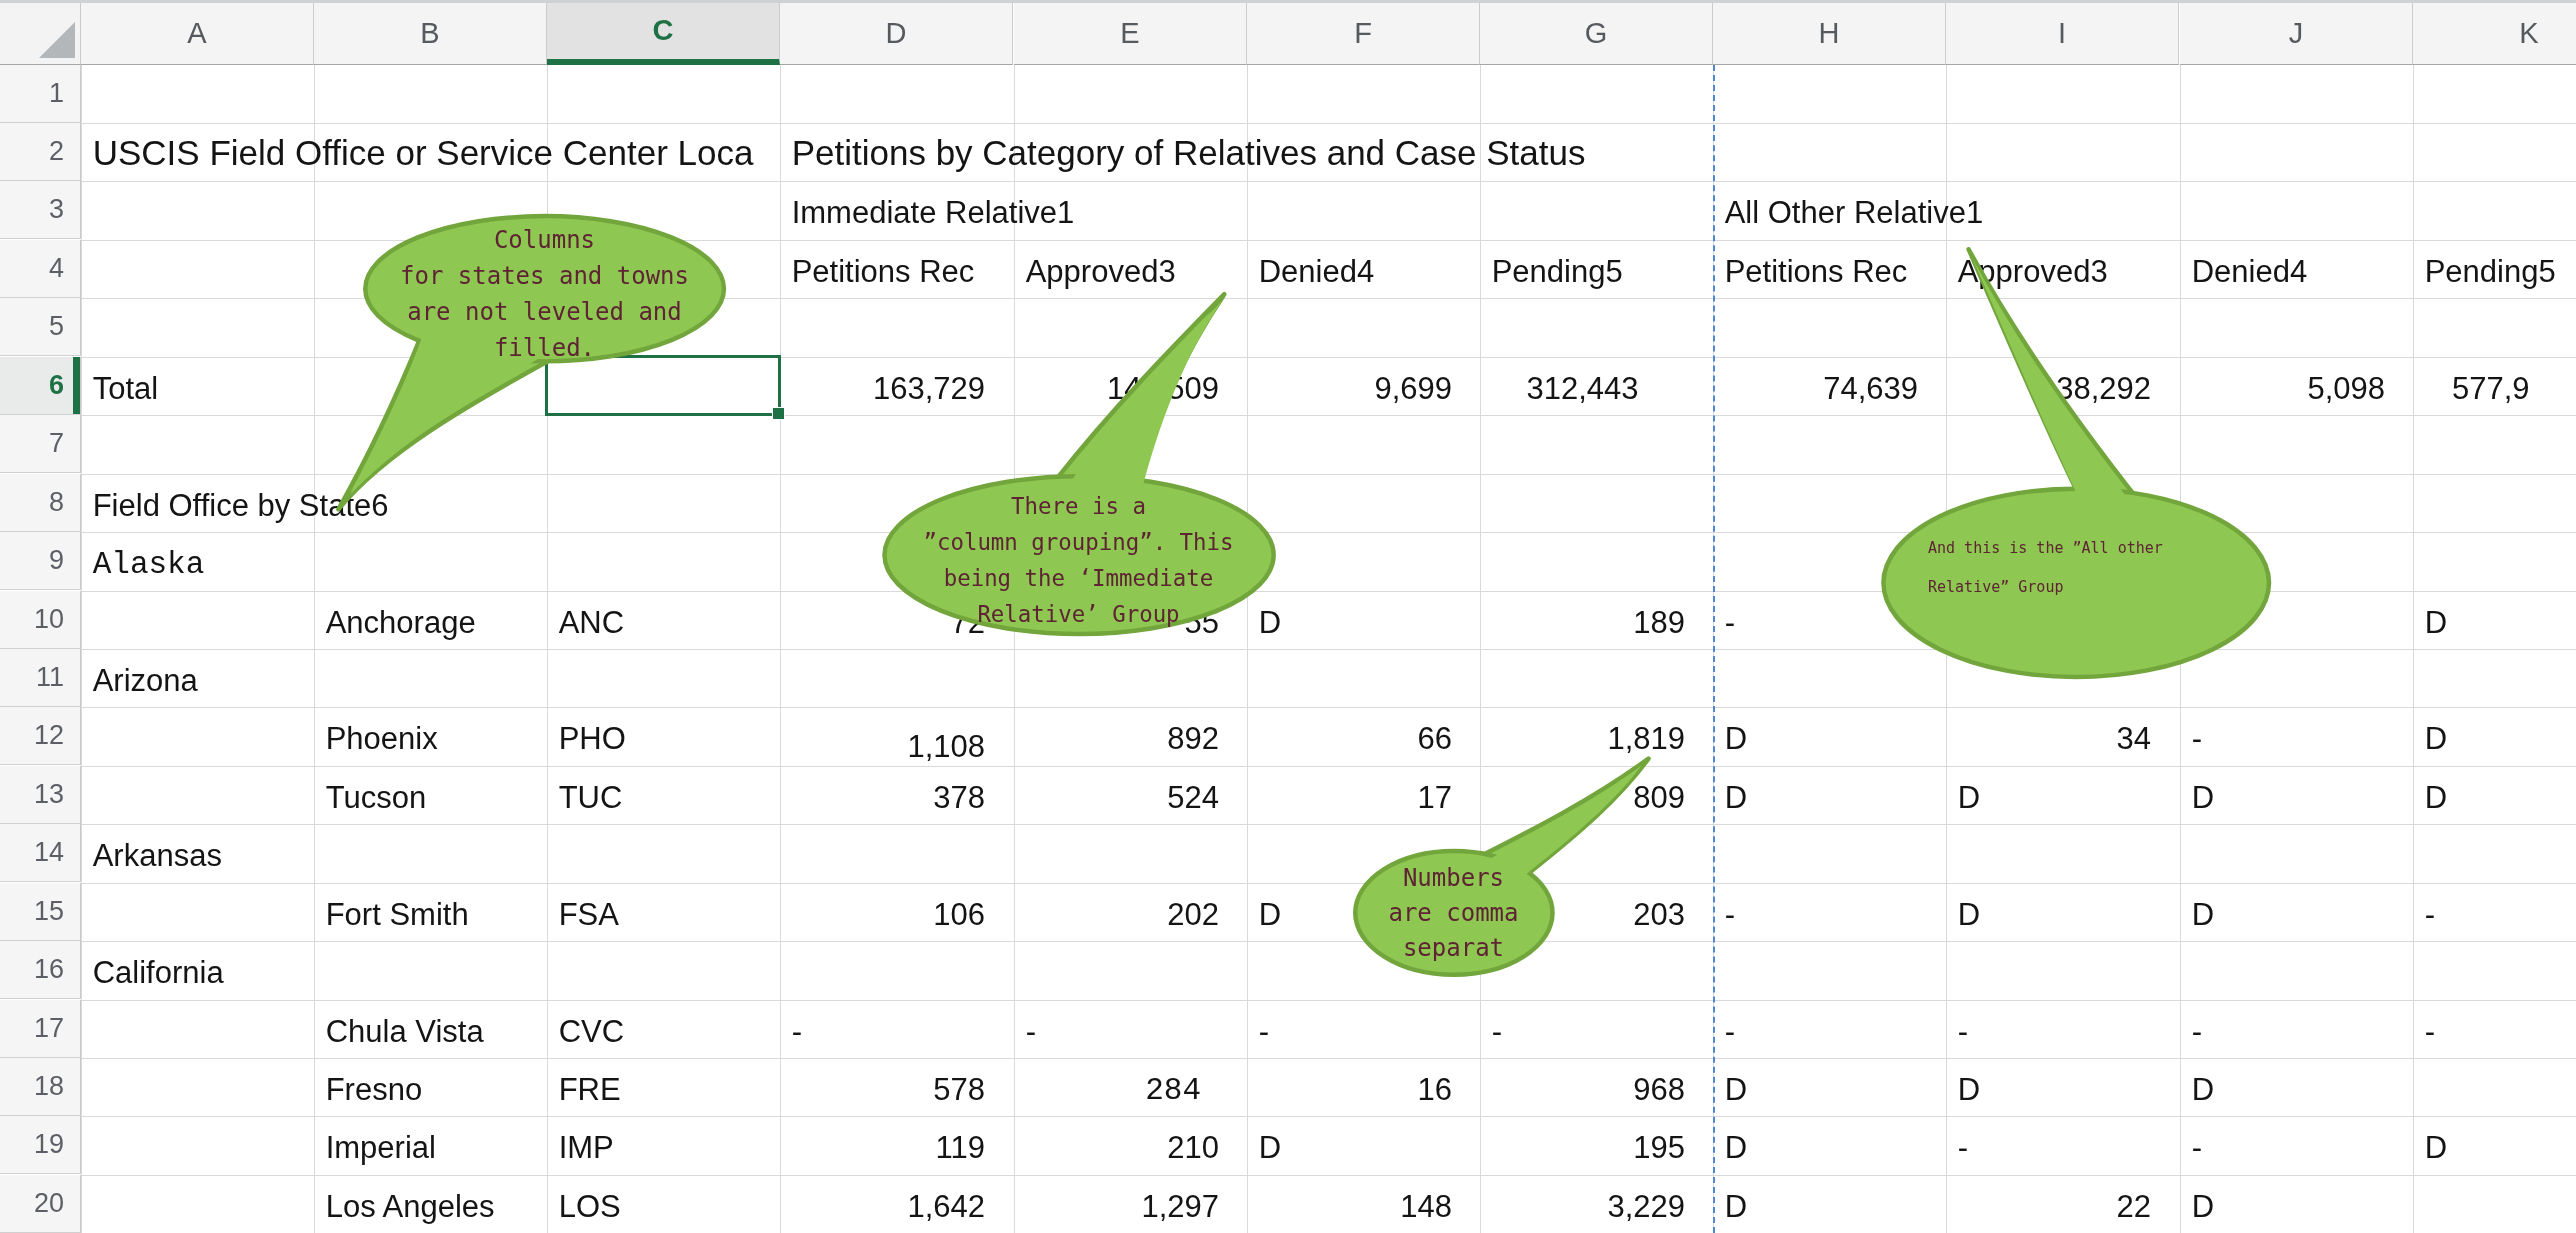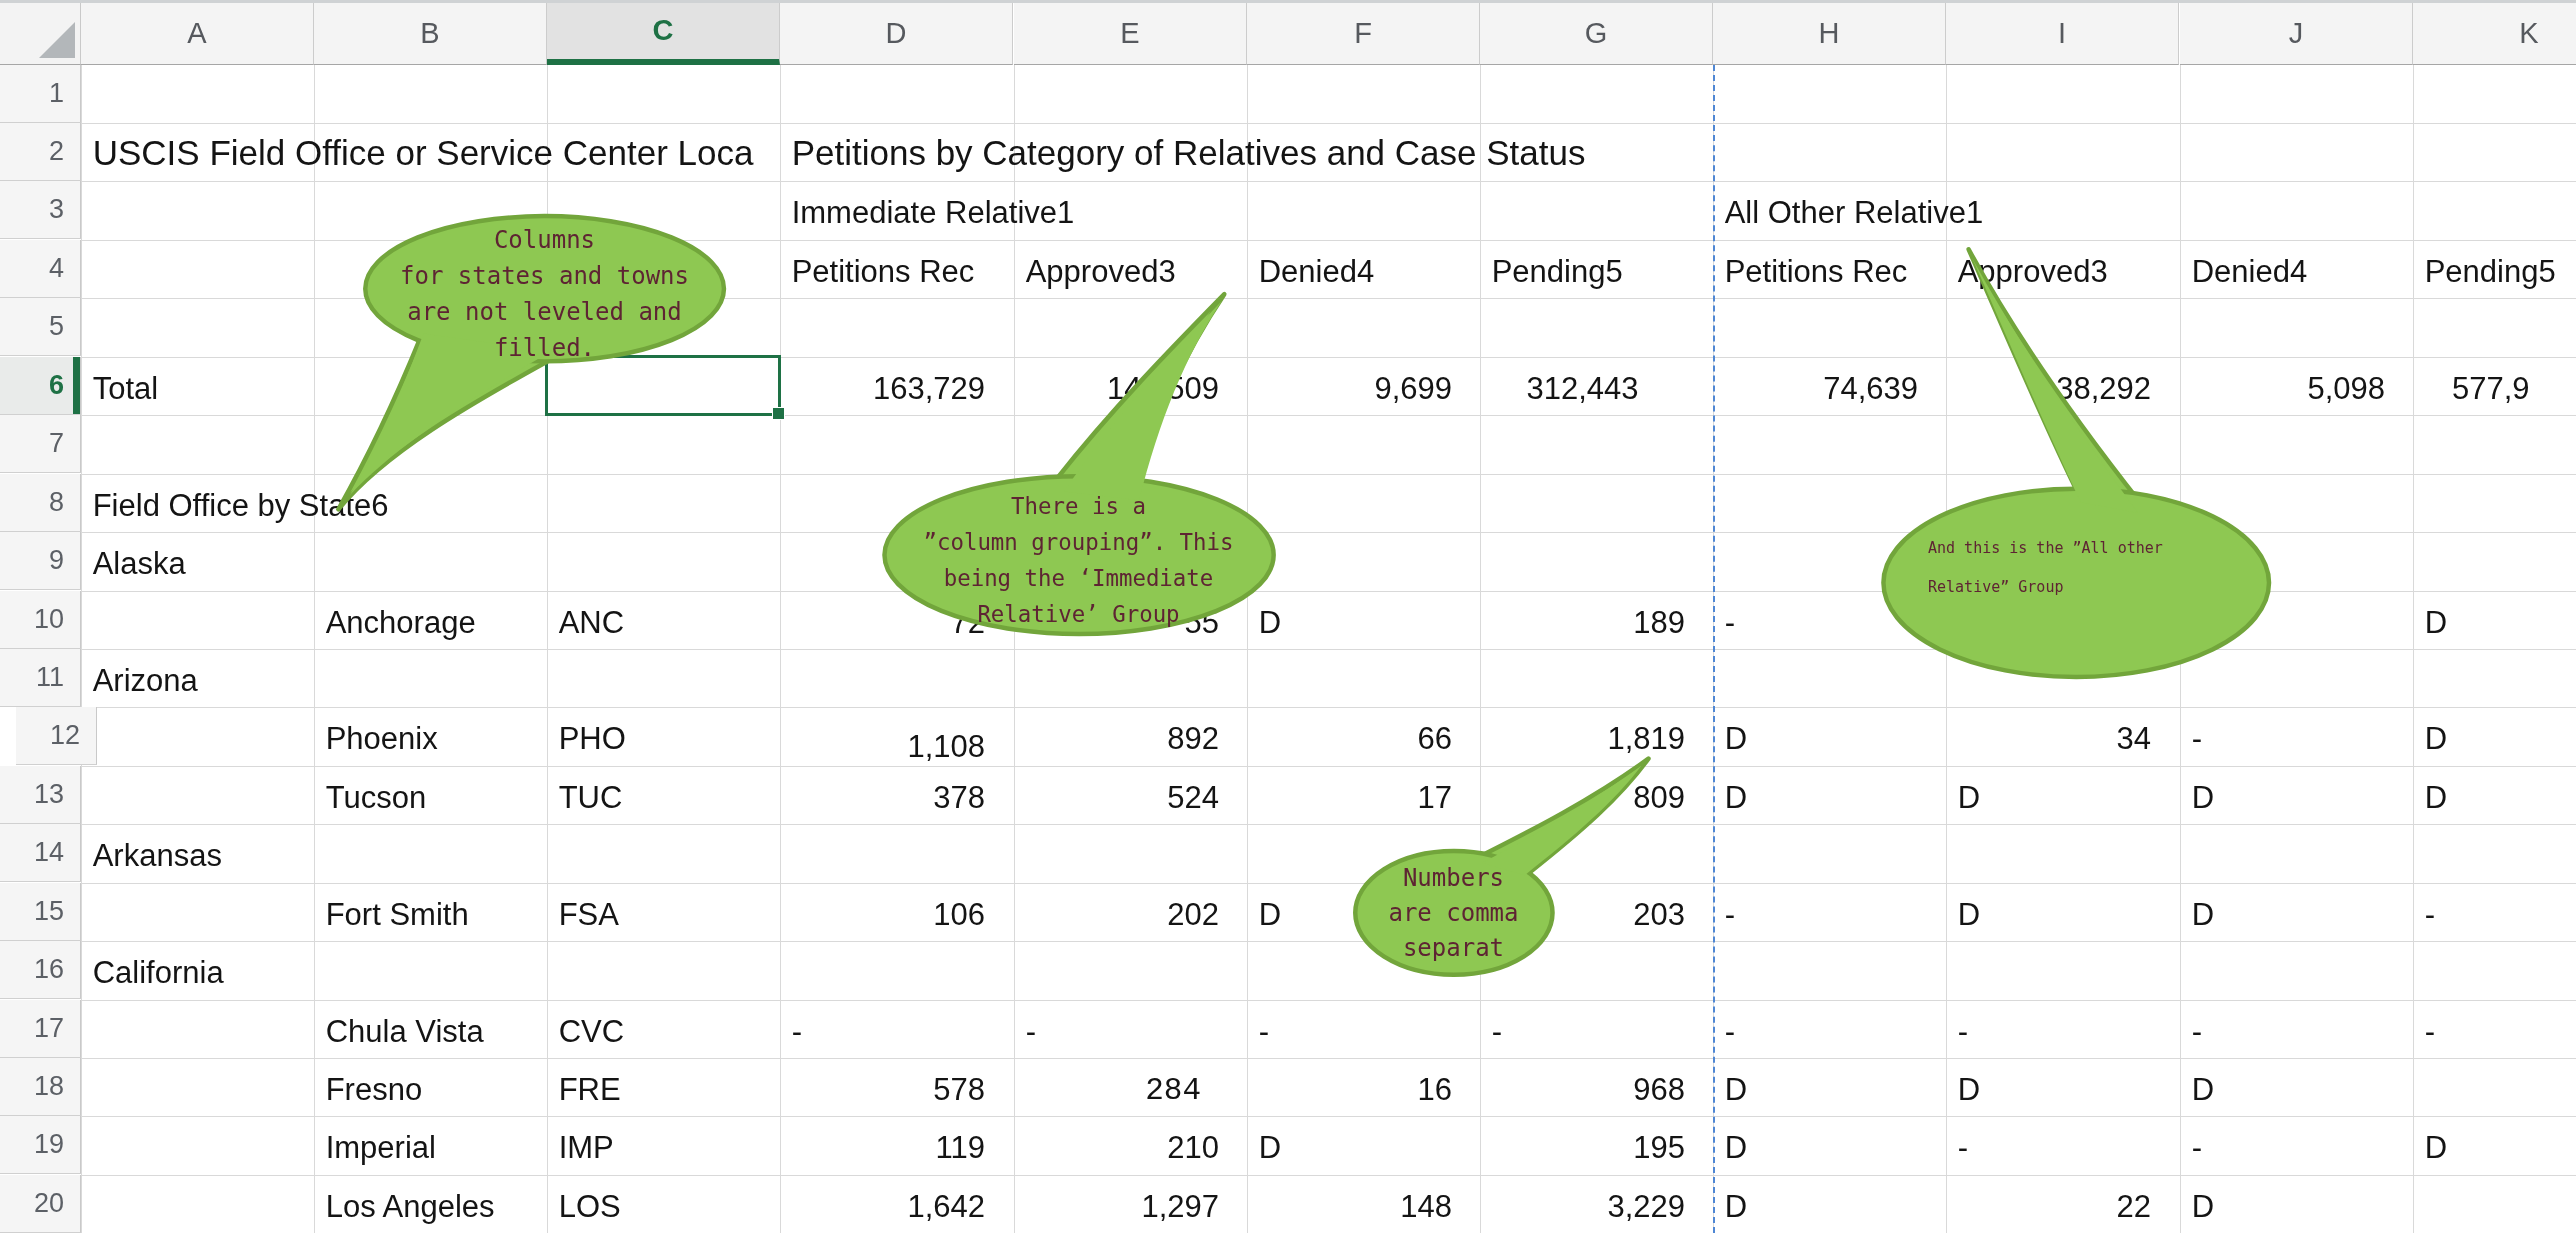--- a/index.html
+++ b/index.html
@@ -231,7 +231,7 @@
       <div class="cell left" style="left: 81px; top: 474px; width: 233px; height: 58px;">
         <span>Field Office by State6</span>
       </div>
-      <div class="cell left" style="left: 81px; top: 532px; width: 233px; height: 58px;">
+      <div class="cell left" style="left: 81px; top: 532px; width: 233px; height: 58px; font-family: Liberation Mono, monospace;">
         <span>Alaska</span>
       </div>
       <div class="cell left" style="left: 314px; top: 591px; width: 233px; height: 58px;">

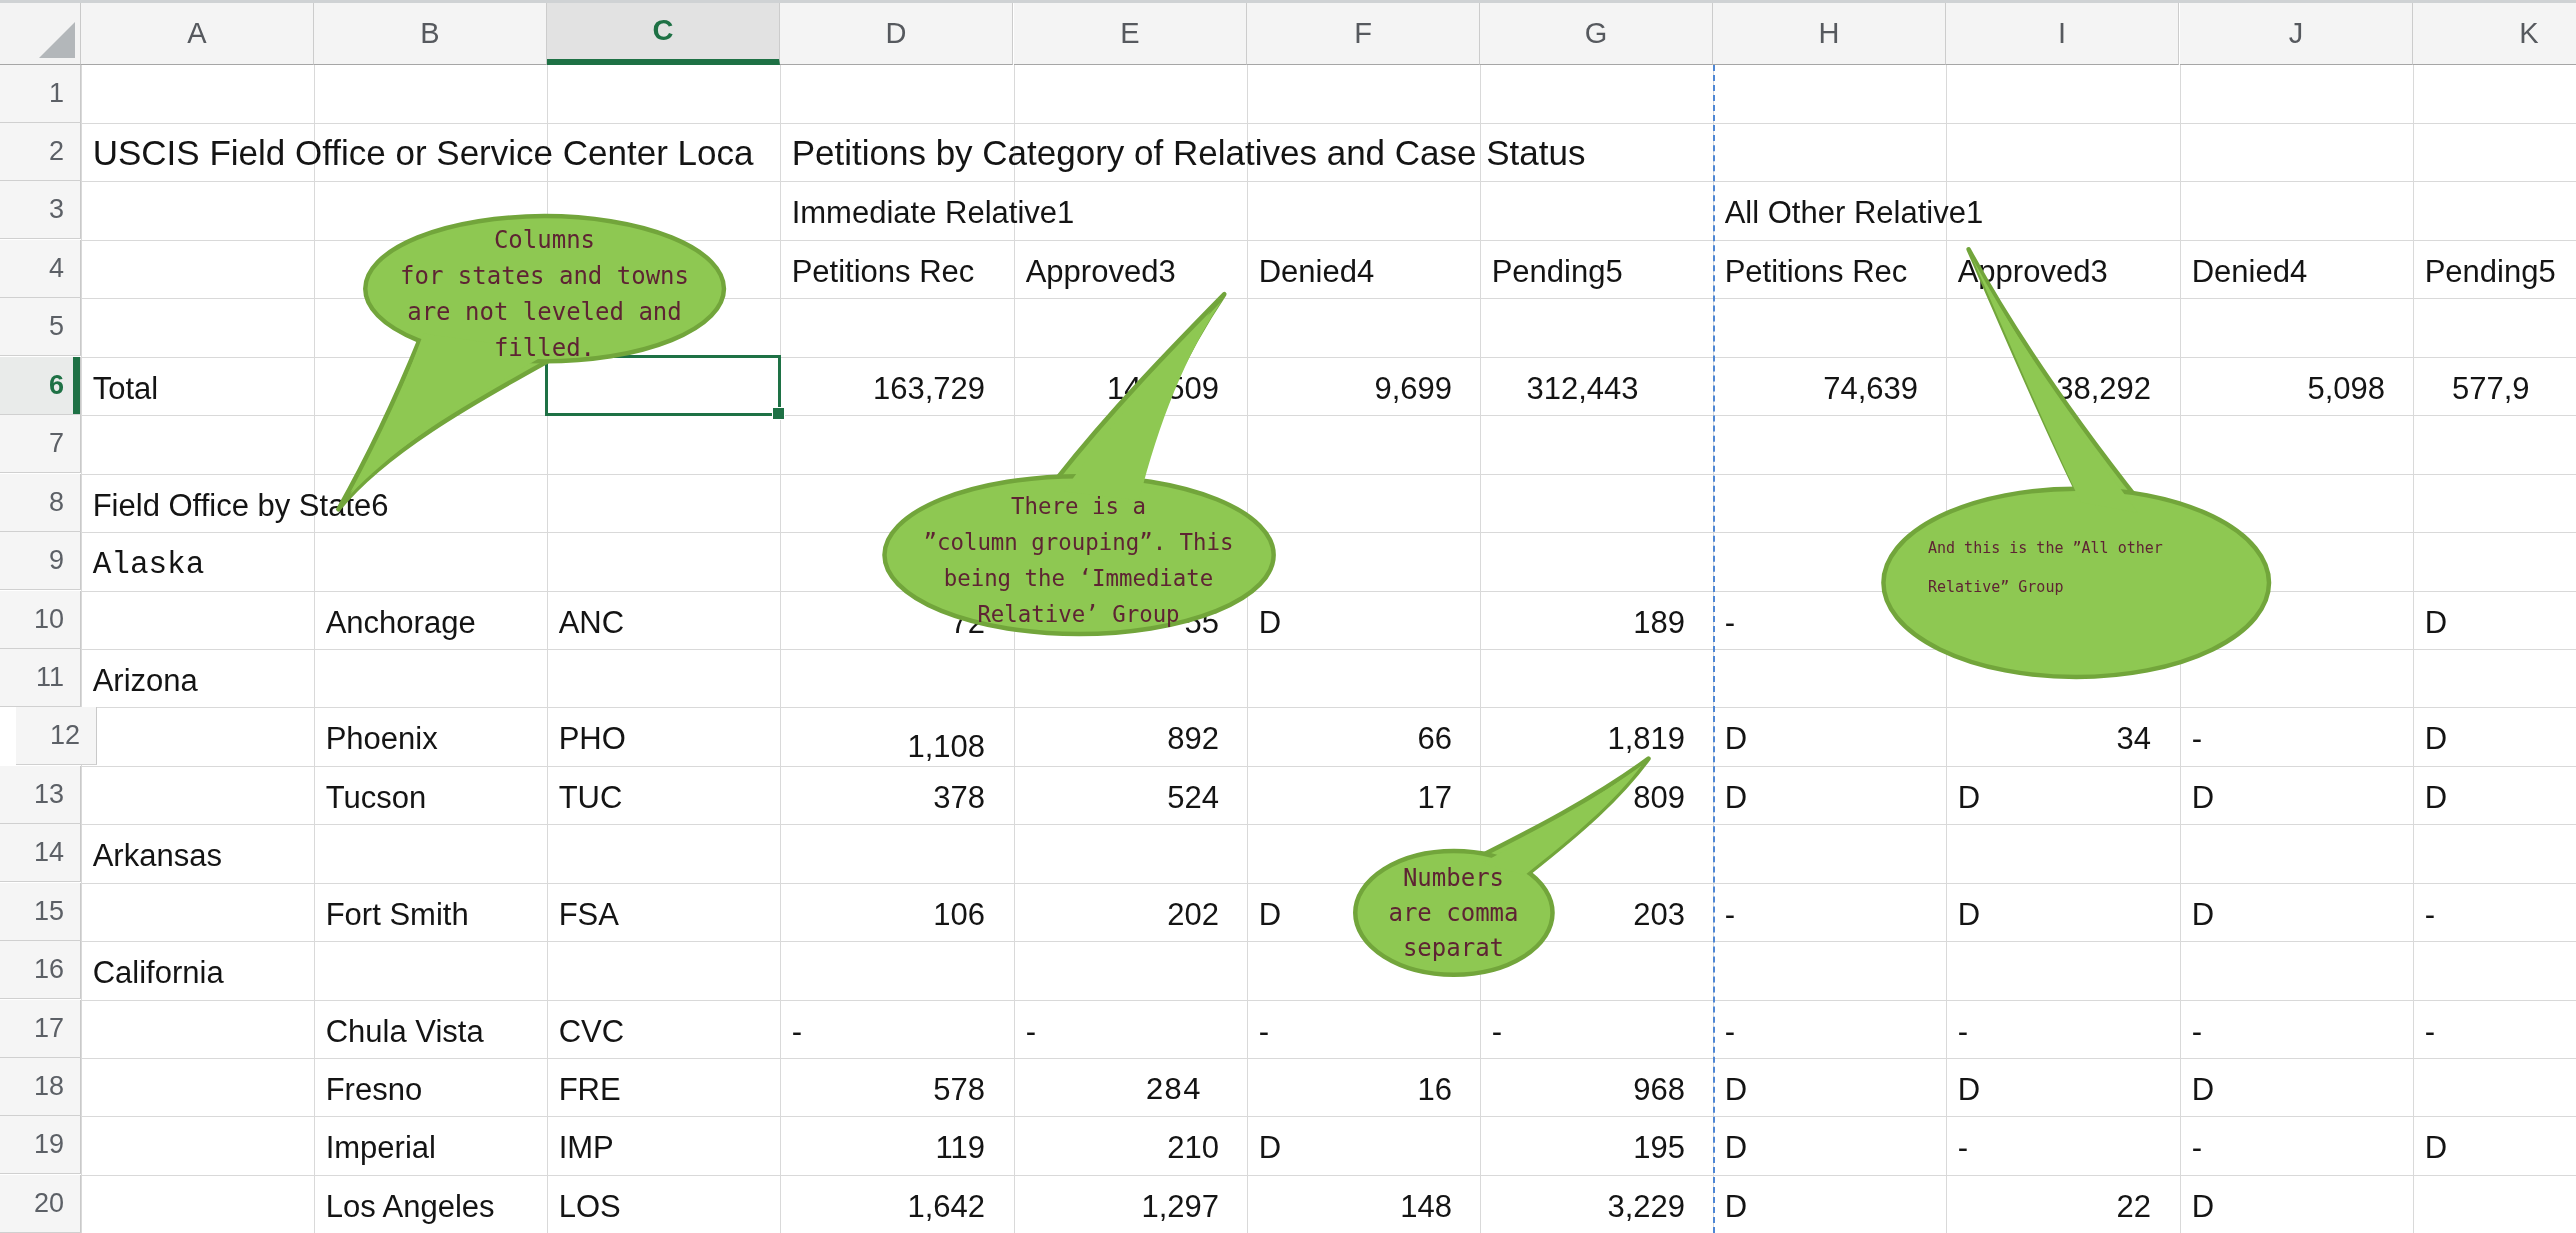--- a/index.html
+++ b/index.html
@@ -138,7 +138,7 @@
       <div class="rowhdr" style="top: 649px; height: 58px;">
         <span>11</span>
       </div>
-      <div class="rowhdr" style="top: 707px; height: 58px; margin-left: 16px;">
+      <div class="rowhdr" style="top: 707px; height: 58px;">
         <span>12</span>
       </div>
       <div class="rowhdr" style="top: 766px; height: 58px;">

